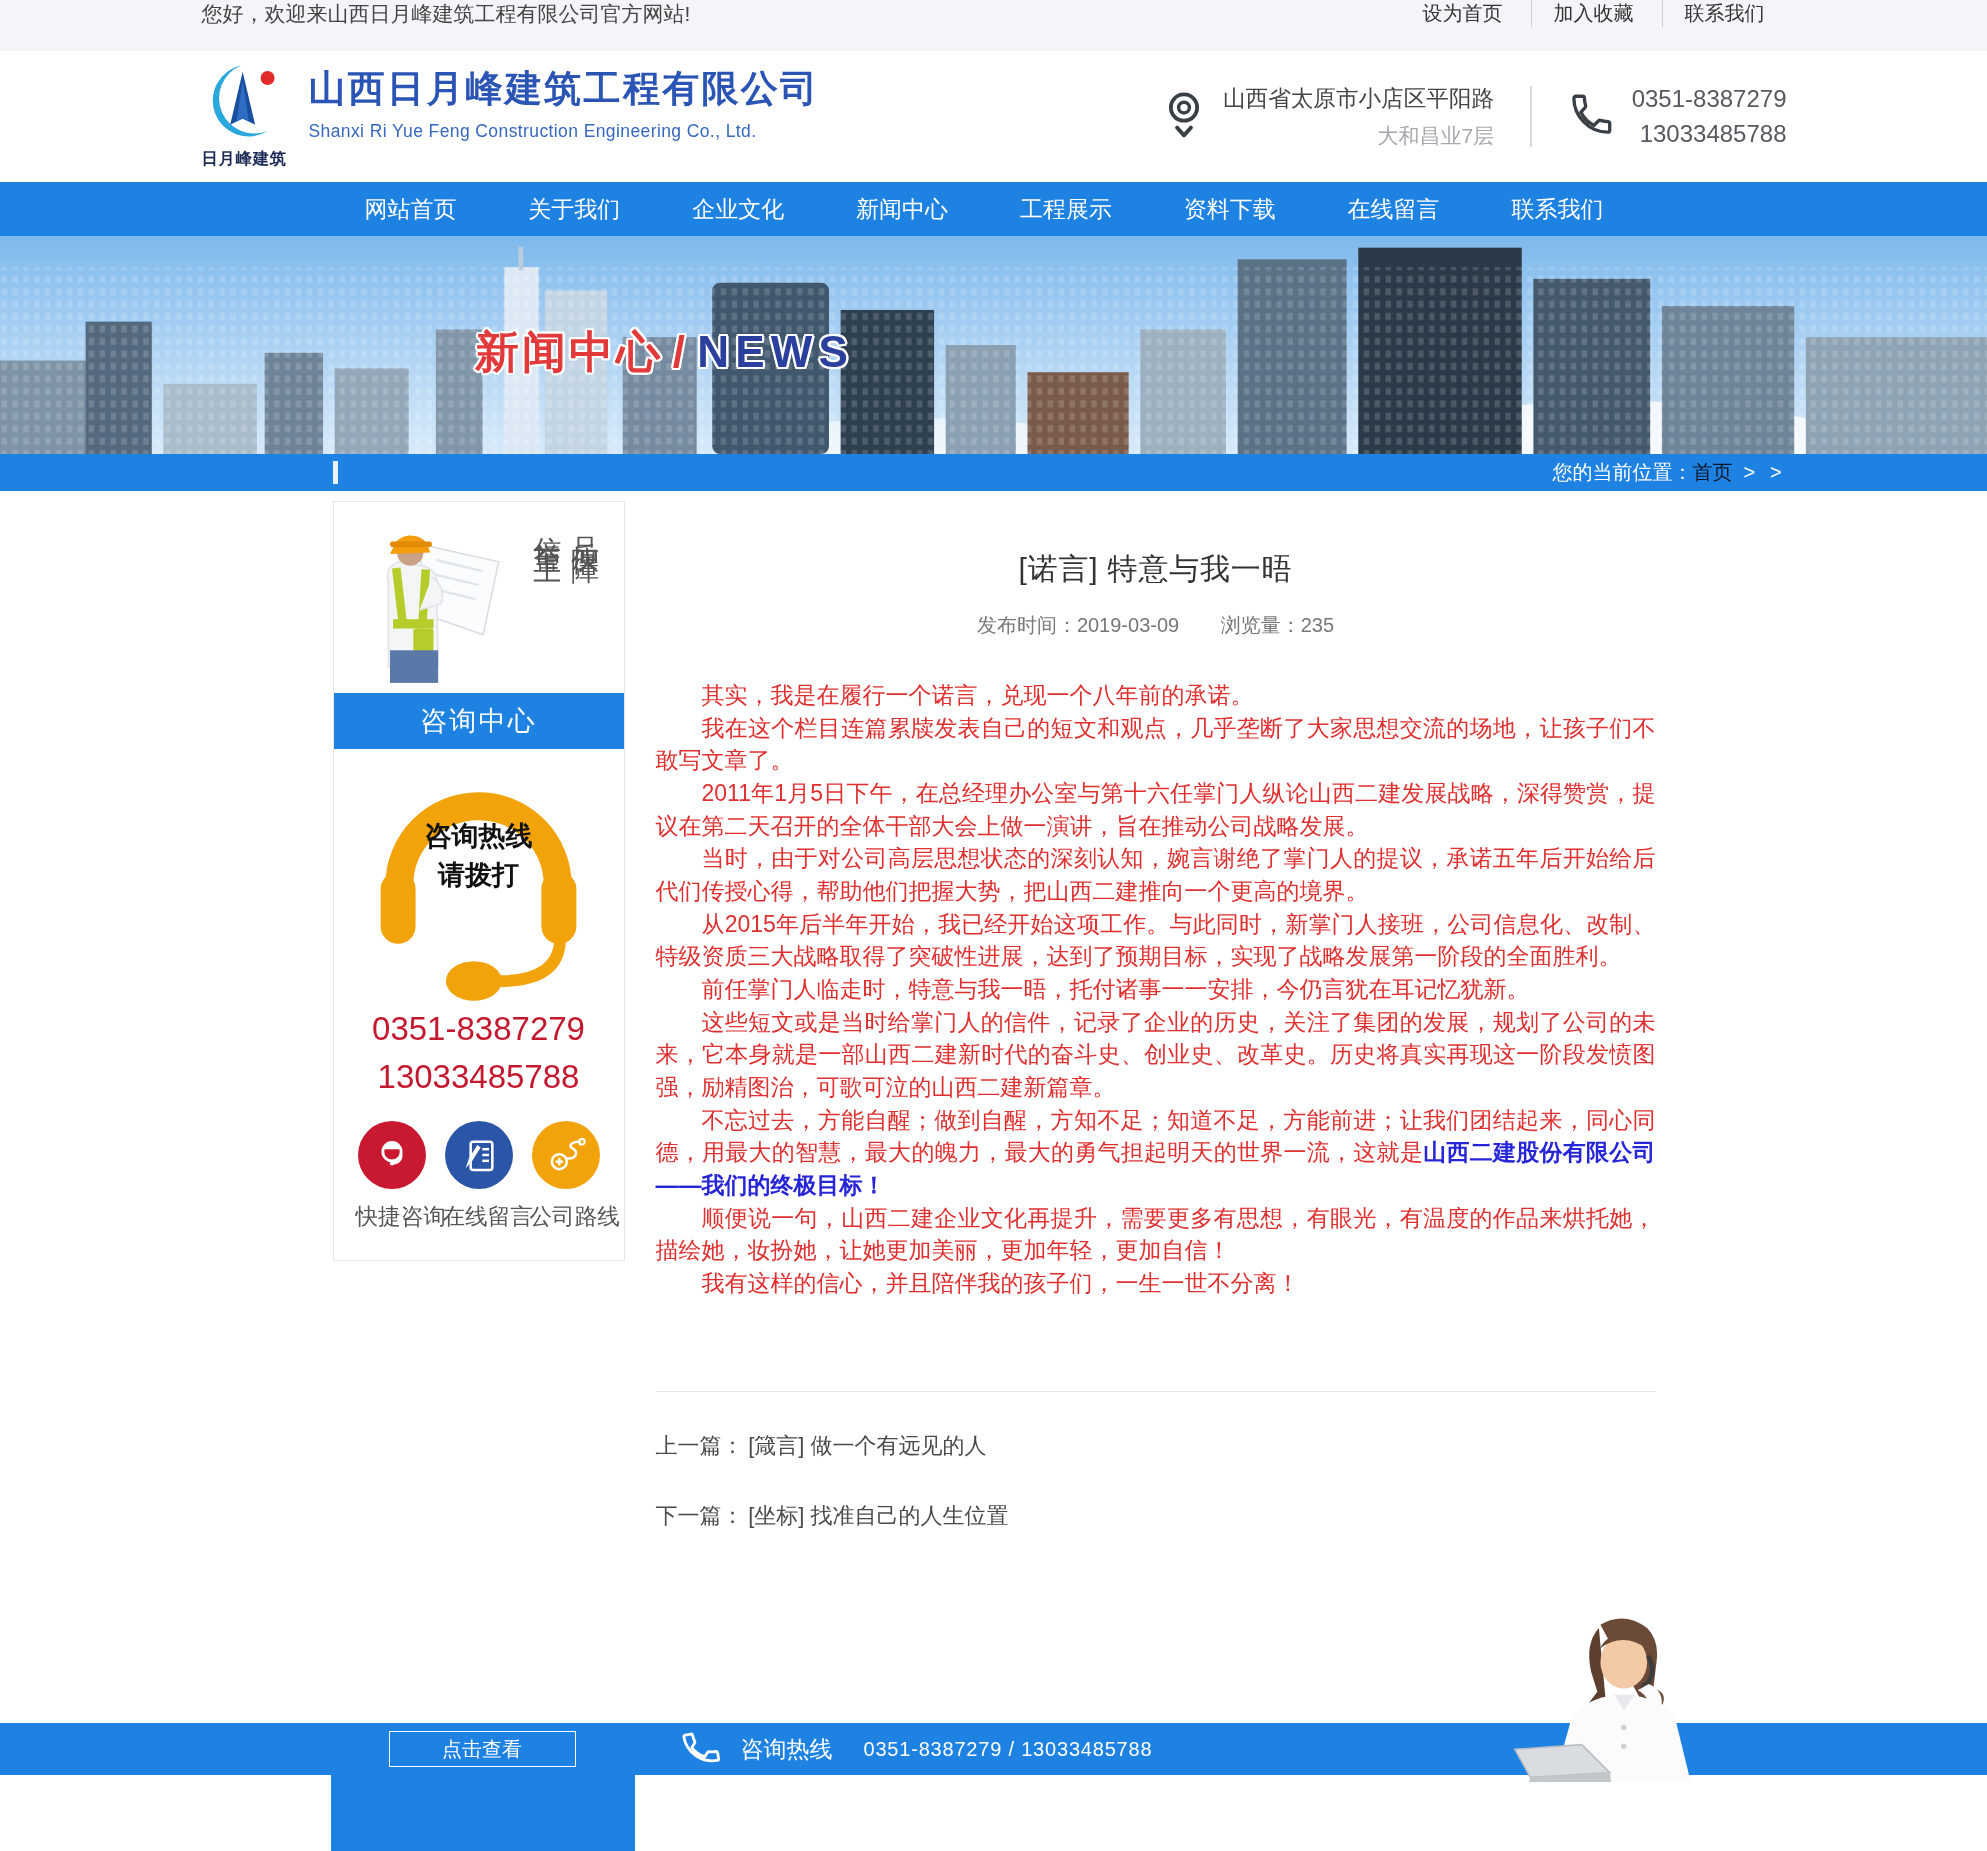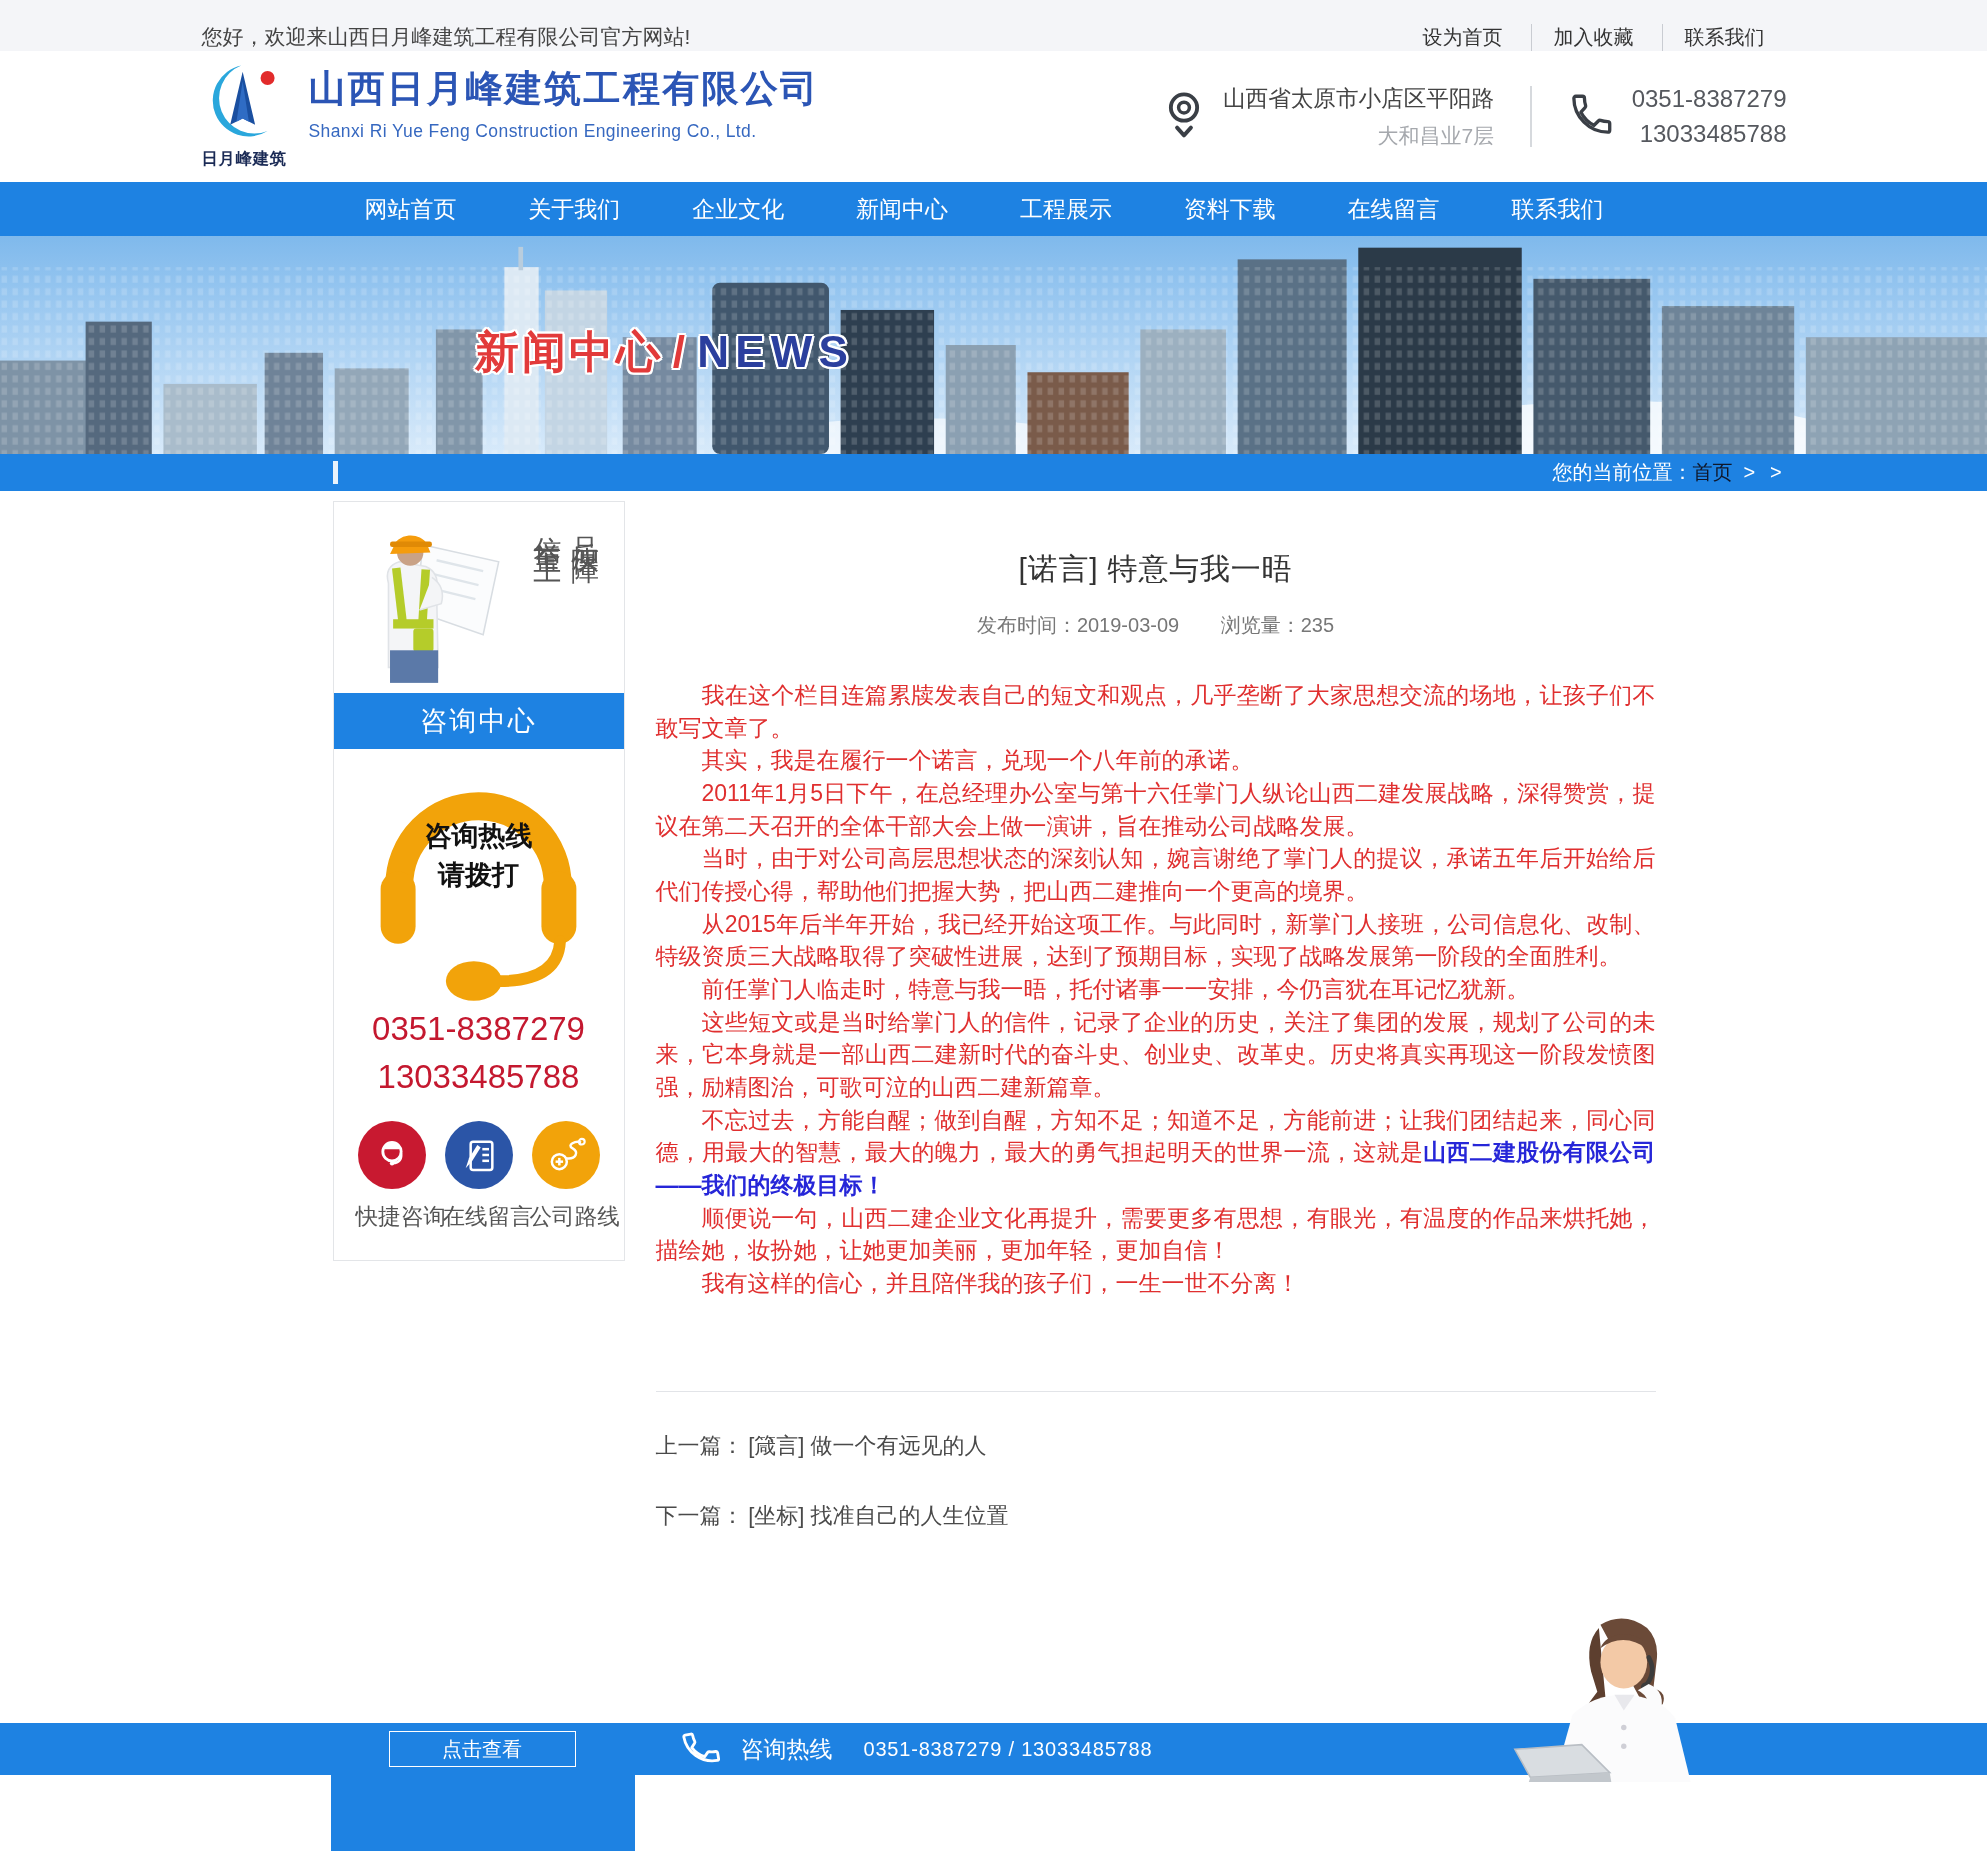--- a/index.html
+++ b/index.html
@@ -18,7 +18,7 @@
 
   
   .topbar{height:51px;background:#f4f5f8;}
-  .topbar .container{height:100%;display:flex;align-items:flex-end;justify-content:space-between;}
+  .topbar .container{height:100%;display:flex;align-items:flex-start;justify-content:space-between;}
   .welcome{font-size:21px;color:#444;}
   .toplinks{display:flex;align-items:center;gap:6px;}
   .toplinks .tlink{font-size:20px;color:#333;padding:0 22px;cursor:pointer;}

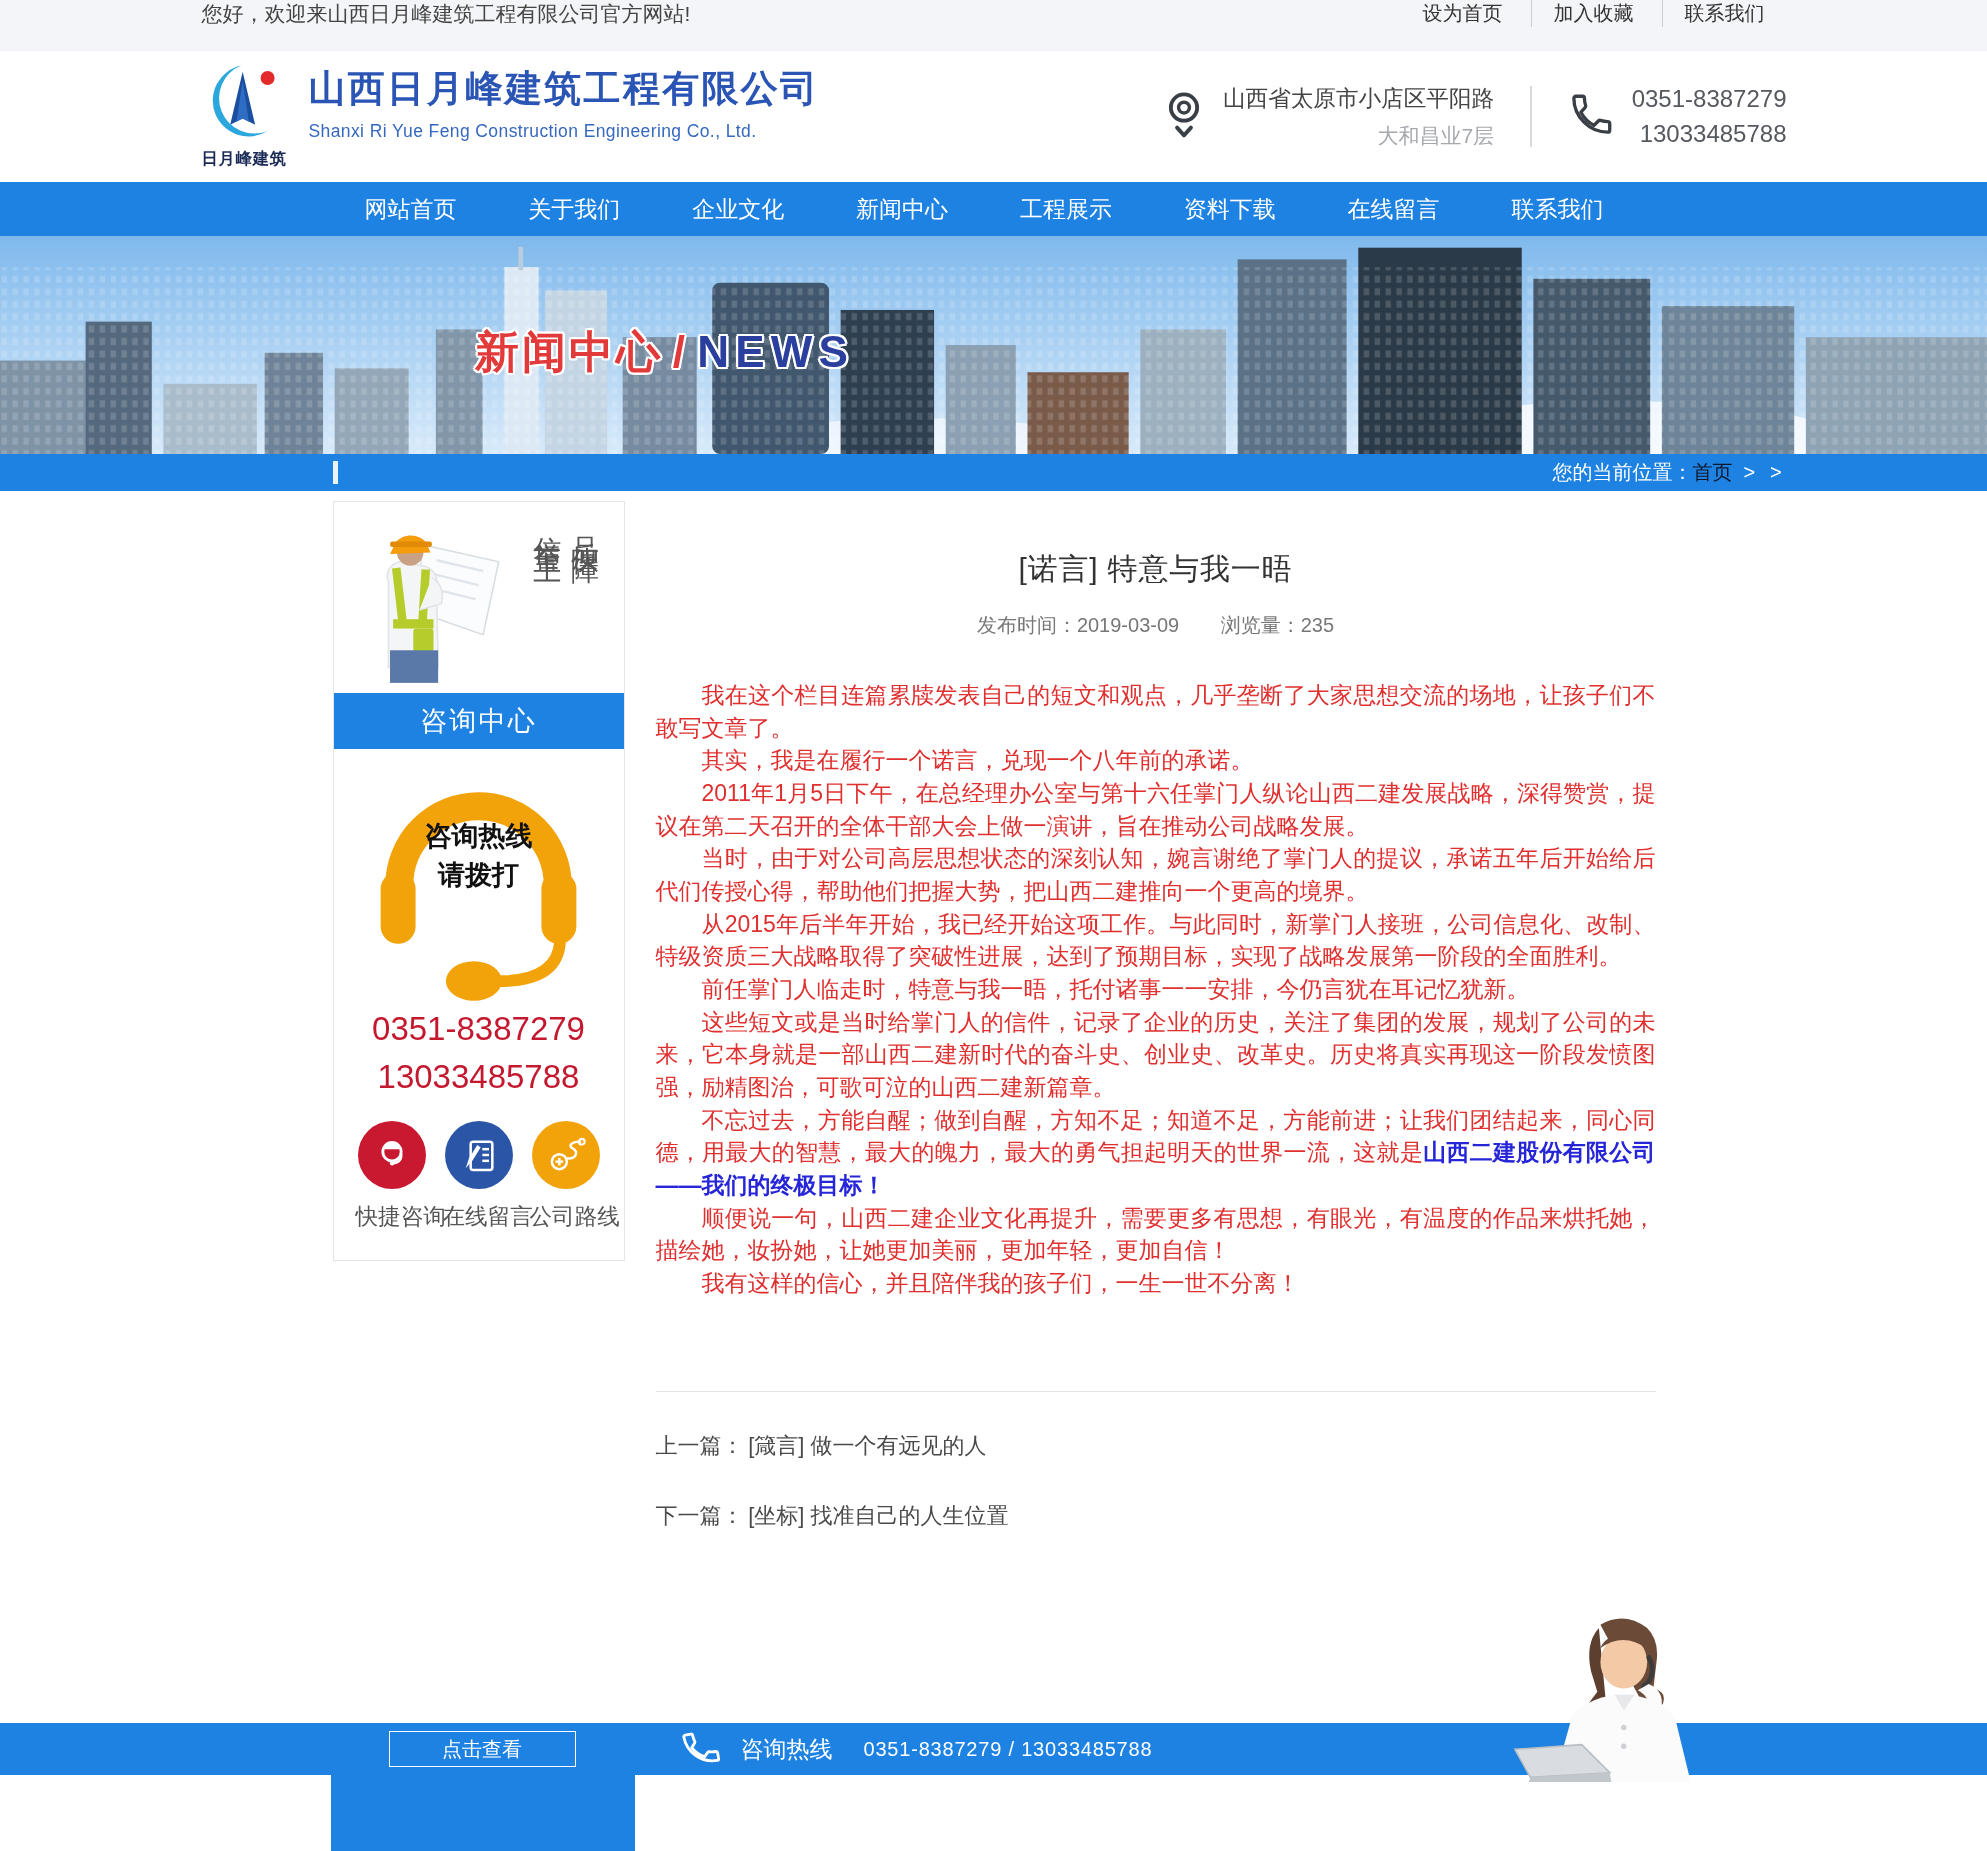--- a/index.html
+++ b/index.html
@@ -326,8 +326,8 @@
         <span class="views">浏览量：235</span>
       </div>
       <div class="a-body">
+        <p><span>其实，我是在履行一个诺言，兑现一个八年前的承诺。</span><b class="hl"></b></p>
         <p><span>我在这个栏目连篇累牍发表自己的短文和观点，几乎垄断了大家思想交流的场地，让孩子们不敢写文章了。</span><b class="hl"></b></p>
-        <p><span>其实，我是在履行一个诺言，兑现一个八年前的承诺。</span><b class="hl"></b></p>
         <p><span>2011年1月5日下午，在总经理办公室与第十六任掌门人纵论山西二建发展战略，深得赞赏，提议在第二天召开的全体干部大会上做一演讲，旨在推动公司战略发展。</span><b class="hl"></b></p>
         <p><span>当时，由于对公司高层思想状态的深刻认知，婉言谢绝了掌门人的提议，承诺五年后开始给后代们传授心得，帮助他们把握大势，把山西二建推向一个更高的境界。</span><b class="hl"></b></p>
         <p><span>从2015年后半年开始，我已经开始这项工作。与此同时，新掌门人接班，公司信息化、改制、特级资质三大战略取得了突破性进展，达到了预期目标，实现了战略发展第一阶段的全面胜利。</span><b class="hl"></b></p>

